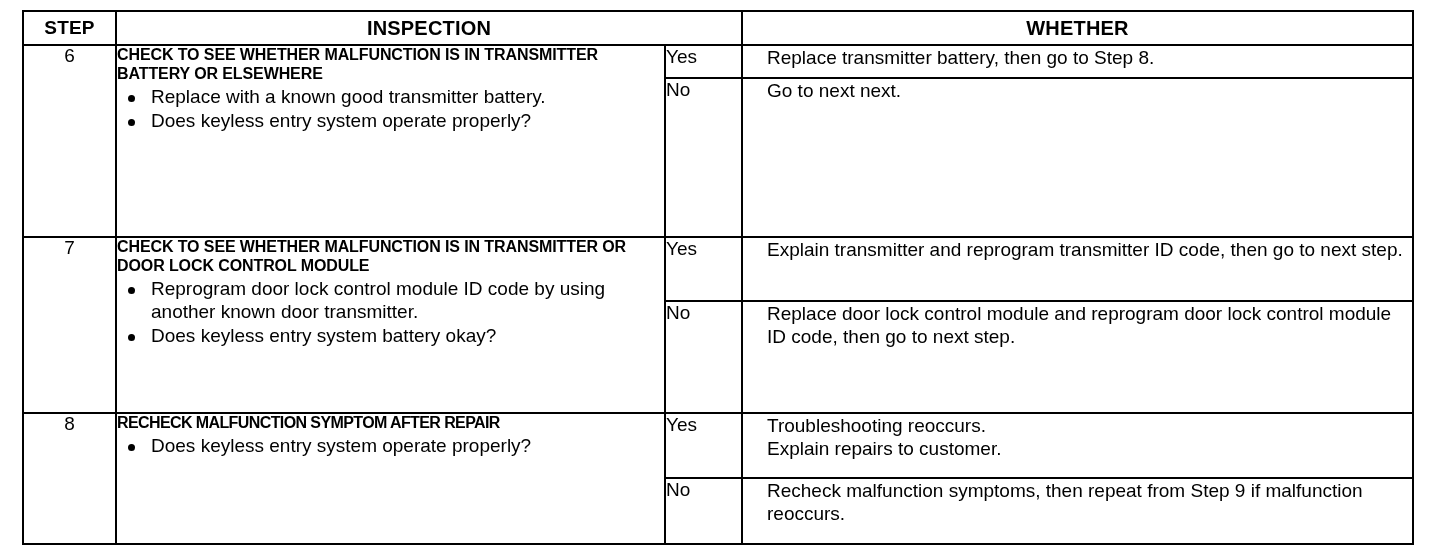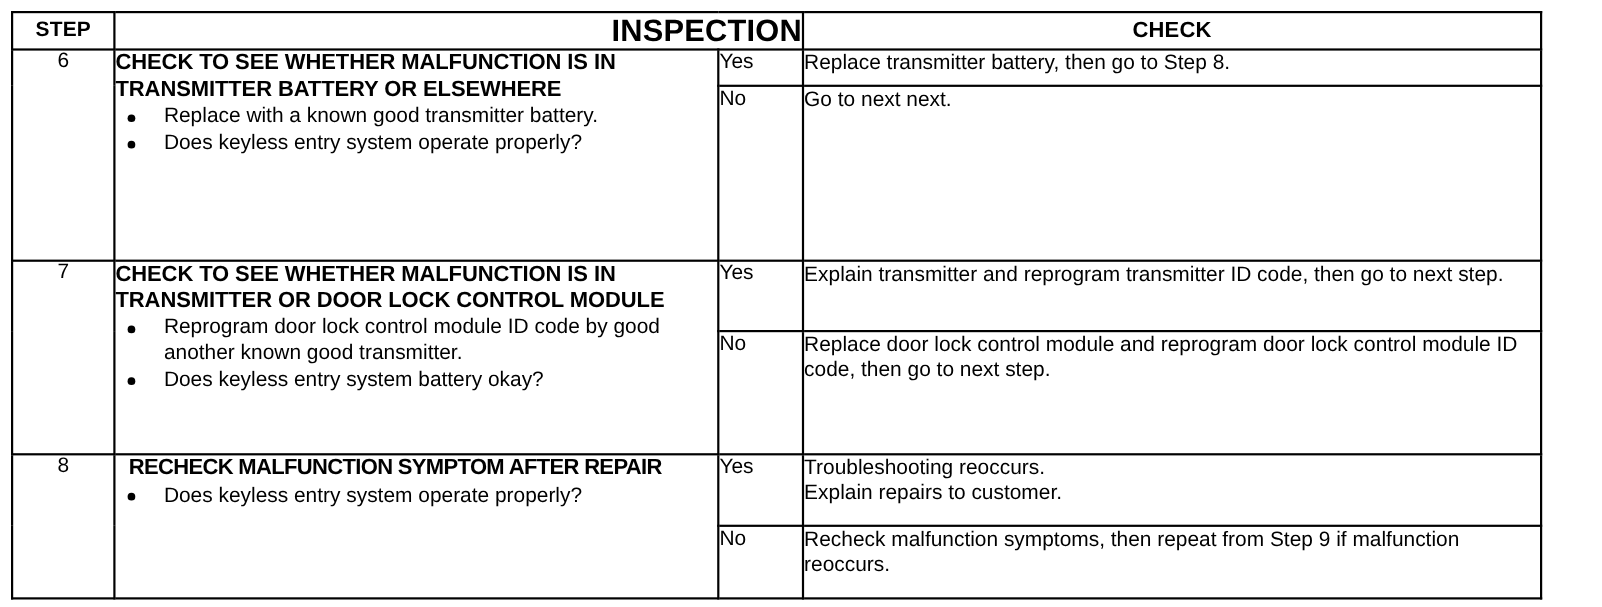--- a/index.html
+++ b/index.html
@@ -25,7 +25,7 @@
   
   .tbl-wrap {
     position: absolute;
-    left: 10px;
+    left: 22px;
     top: 10px;
     width: 1392px;
     height: 530px;

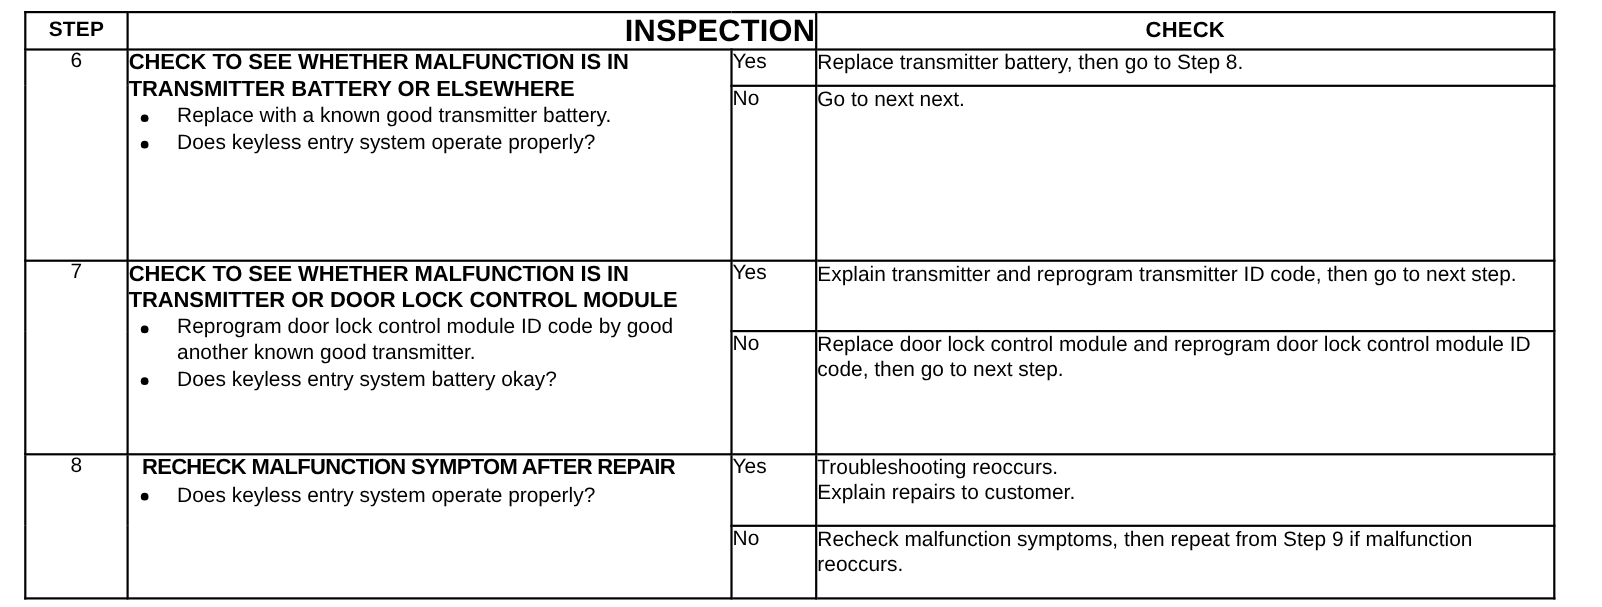--- a/index.html
+++ b/index.html
@@ -63,7 +63,7 @@
     line-height: 32px;
   }
   .hdr-step  { font-size: 19px; }
-  .hdr-insp  { font-size: 28px; text-align: right; }
+  .hdr-insp  { font-size: 20px; }
   .hdr-act   { font-size: 20px; }
 
   

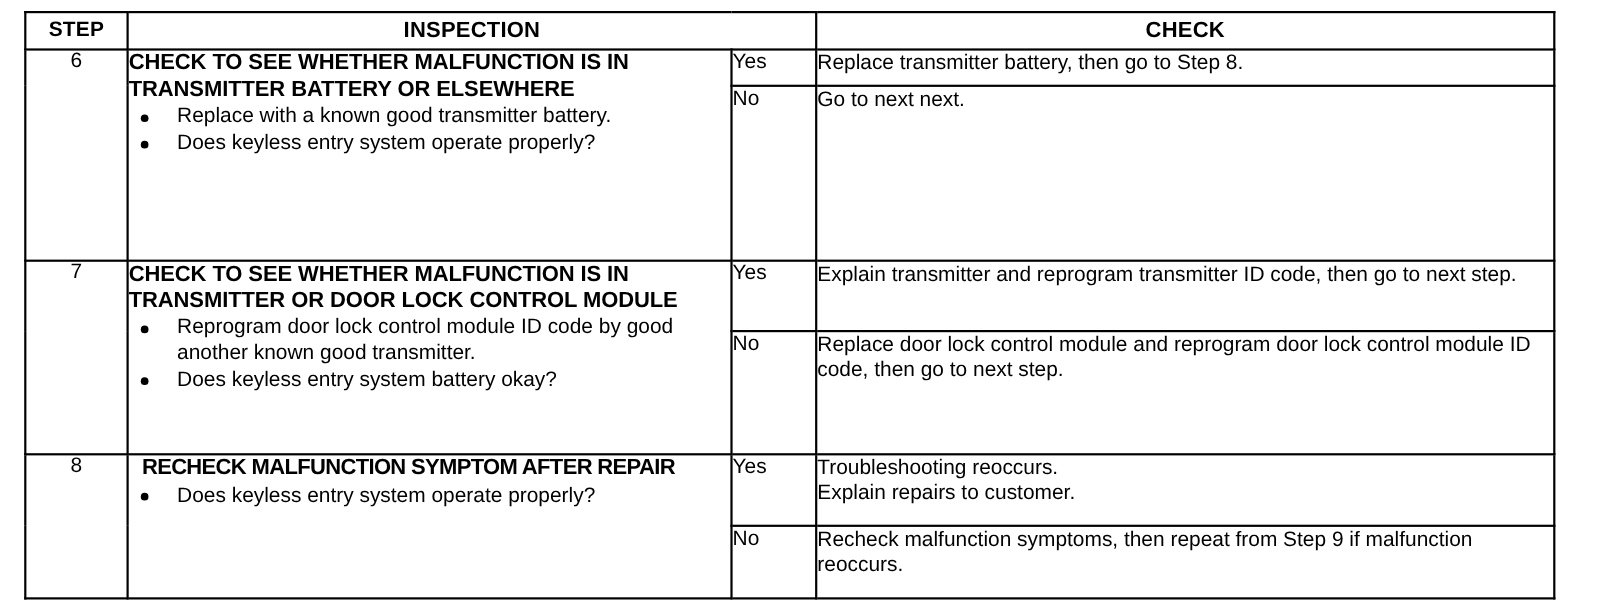--- a/index.html
+++ b/index.html
@@ -156,7 +156,7 @@
           <tr>
         <td class="hdr-cell hdr-step">STEP</td>
         <td class="hdr-cell hdr-insp" colspan="2">INSPECTION</td>
-        <td class="hdr-cell hdr-act">CHECK</td>
+        <td class="hdr-cell hdr-act">WHETHER</td>
       </tr>
 
       <tr>

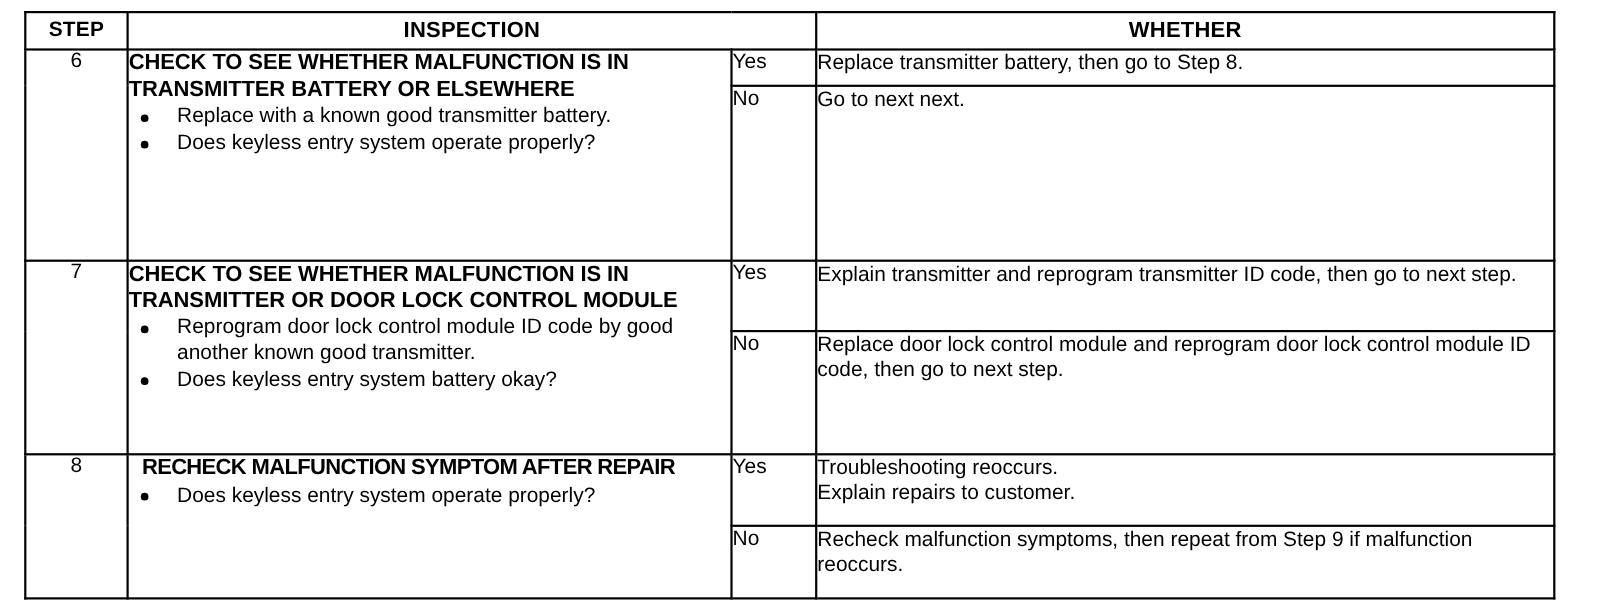--- a/index.html
+++ b/index.html
@@ -81,7 +81,7 @@
   }
   .insp-title {
     font-weight: bold;
-    font-size: 20px;
+    font-size: 16px;
     line-height: 1.18;
     letter-spacing: -0.1px;
     margin: 0 0 1px 0;

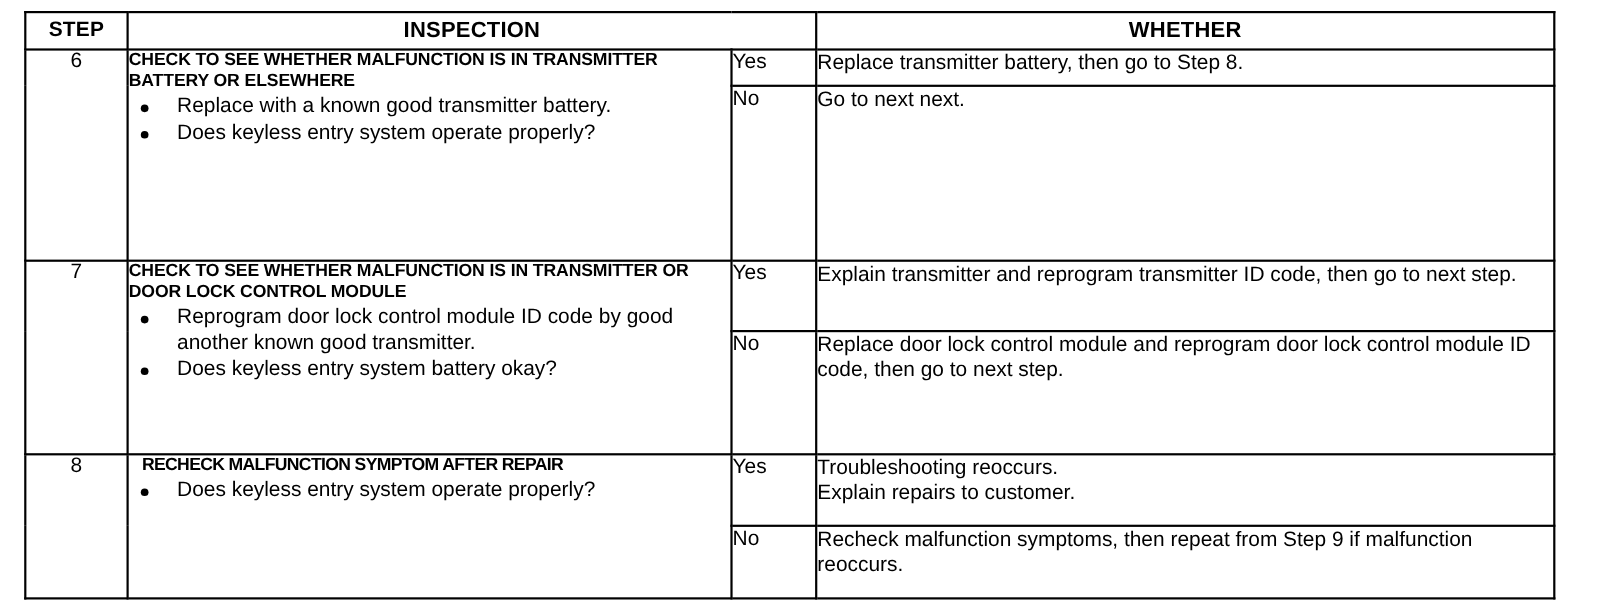--- a/index.html
+++ b/index.html
@@ -125,7 +125,7 @@
     font-size: 19px;
     line-height: 1.22;
   }
-  .act-line { display: block; }
+  .act-line { display: block; padding-left: 24px; }
 
   
   .r6  { height: 188px; }

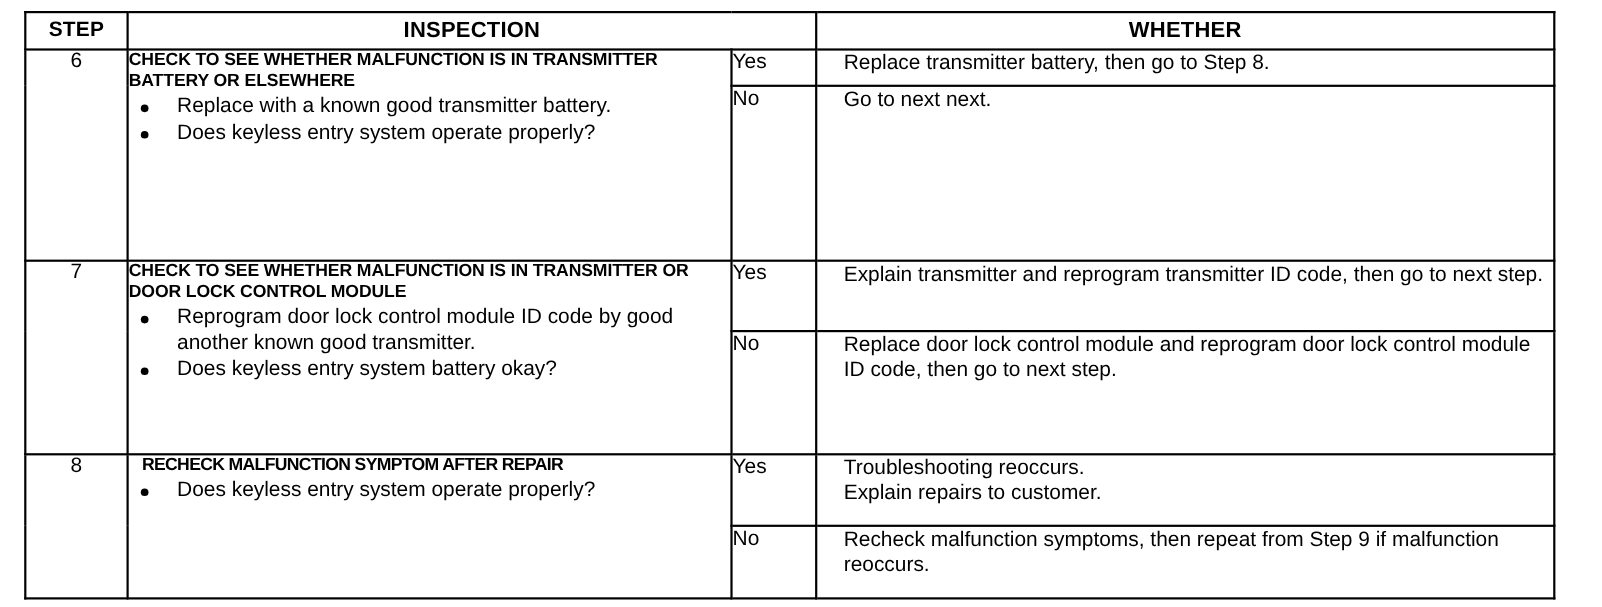--- a/index.html
+++ b/index.html
@@ -95,7 +95,7 @@
   }
   ul.bullets li {
     position: relative;
-    padding-left: 44px;
+    padding-left: 34px;
     font-size: 19px;
     line-height: 1.22;
     margin-bottom: 1px;

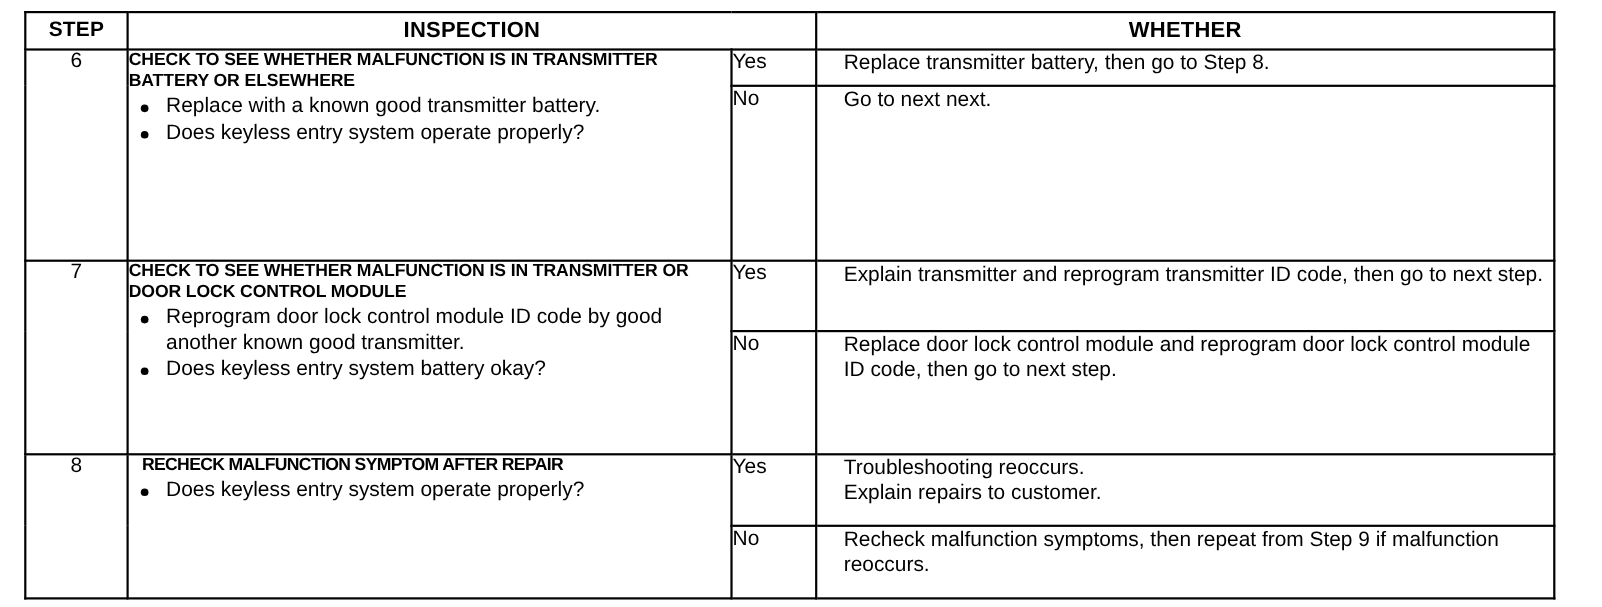--- a/index.html
+++ b/index.html
@@ -185,7 +185,7 @@
         <td class="insp-cell r7" rowspan="2">
           <div class="insp-title">CHECK TO SEE WHETHER MALFUNCTION IS IN TRANSMITTER OR DOOR LOCK CONTROL MODULE</div>
           <ul class="bullets">
-            <li><span class="bl"></span><span>Reprogram door lock control module ID code by good another known good transmitter.</span></li>
+            <li><span class="bl"></span><span>Reprogram door lock control module ID code by using another known door transmitter.</span></li>
             <li><span class="bl"></span><span>Does keyless entry system battery okay?</span></li>
           </ul>
         </td>

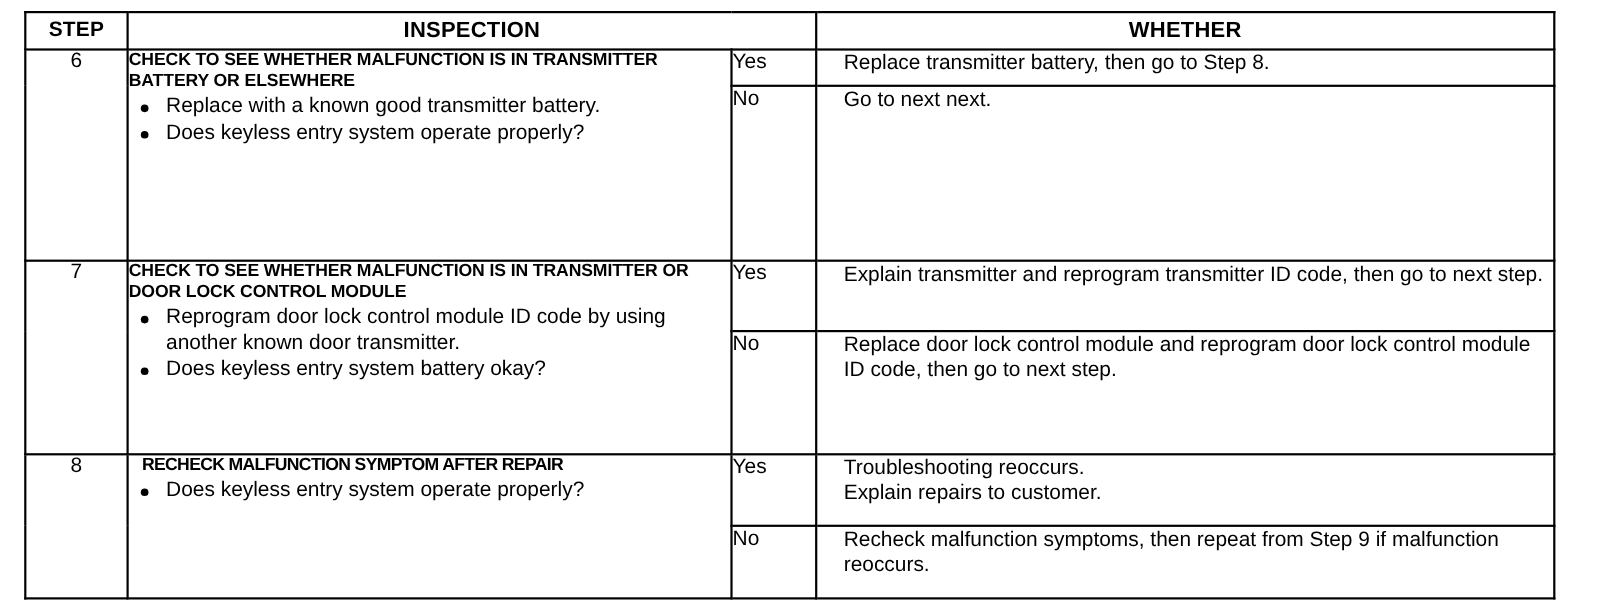--- a/index.html
+++ b/index.html
@@ -86,7 +86,7 @@
     letter-spacing: -0.1px;
     margin: 0 0 1px 0;
   }
-  .insp-title.tight { letter-spacing: -0.6px; margin-left: 12px; }
+  .insp-title.tight { letter-spacing: -0.6px; }
 
   ul.bullets {
     list-style: none;

